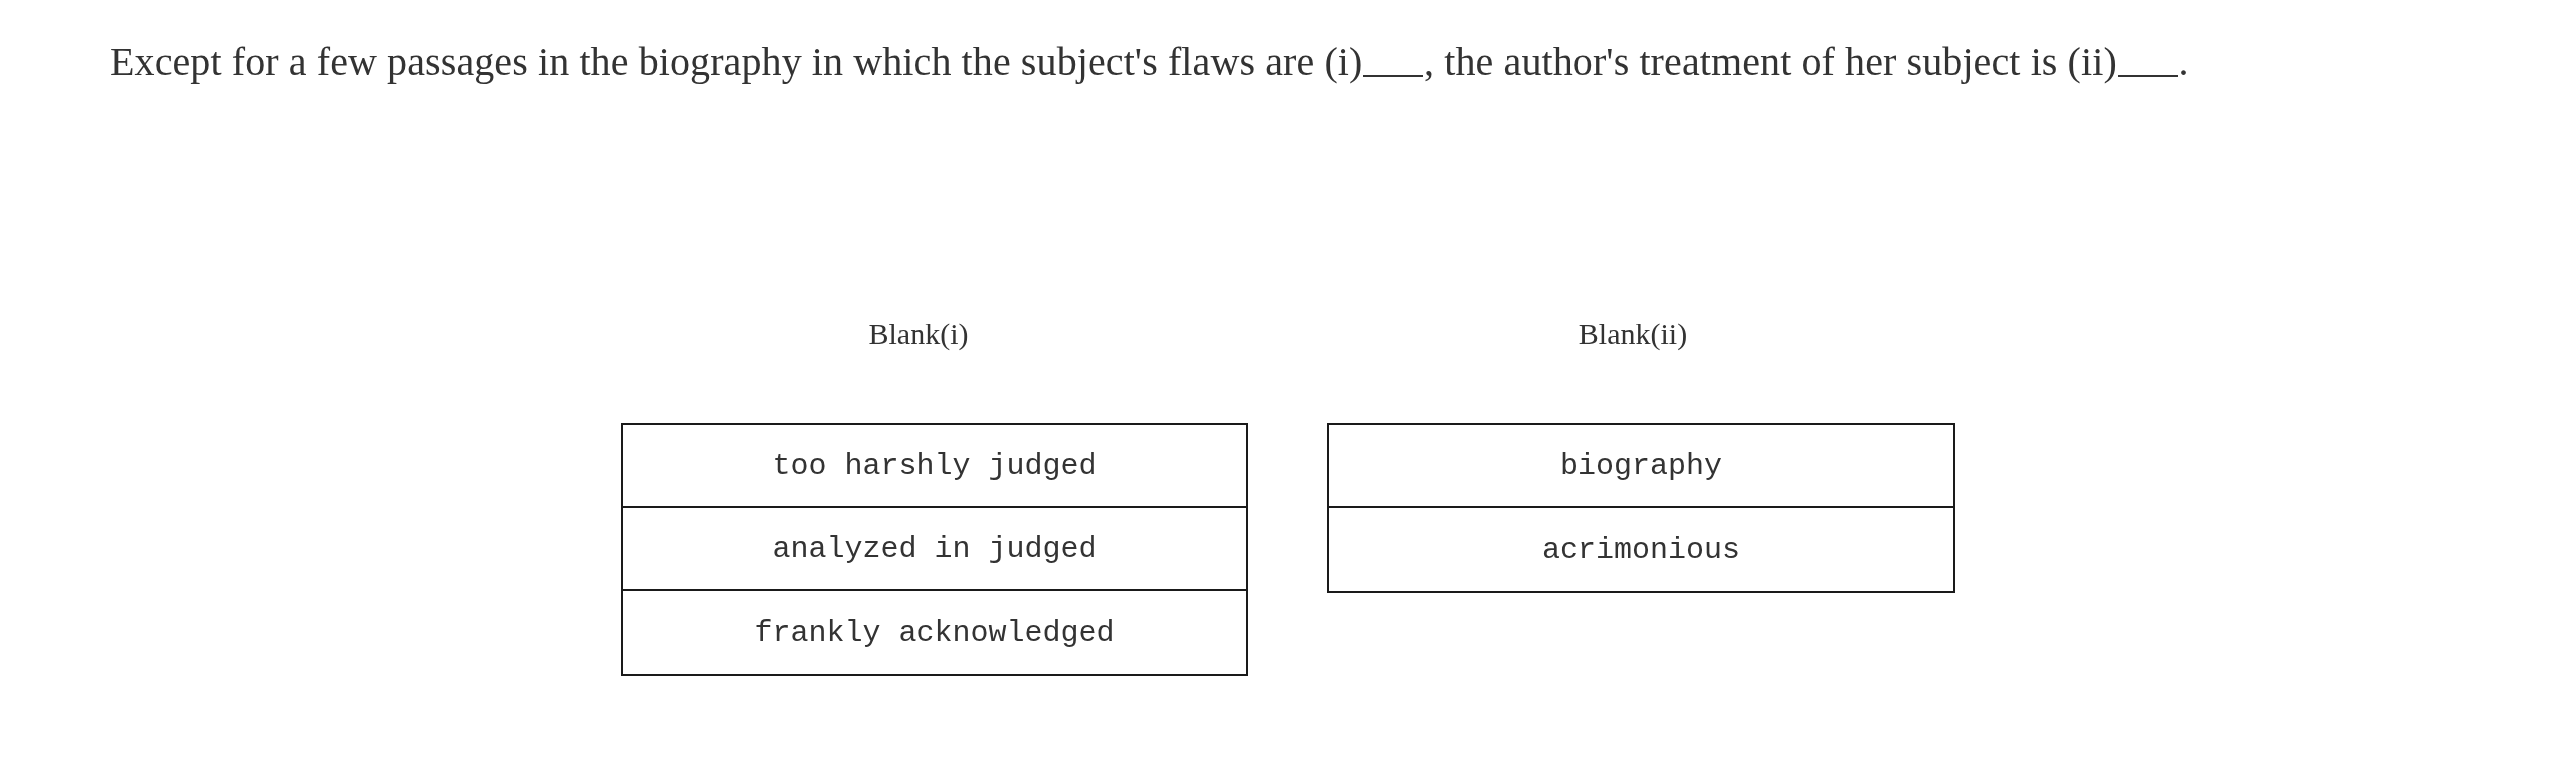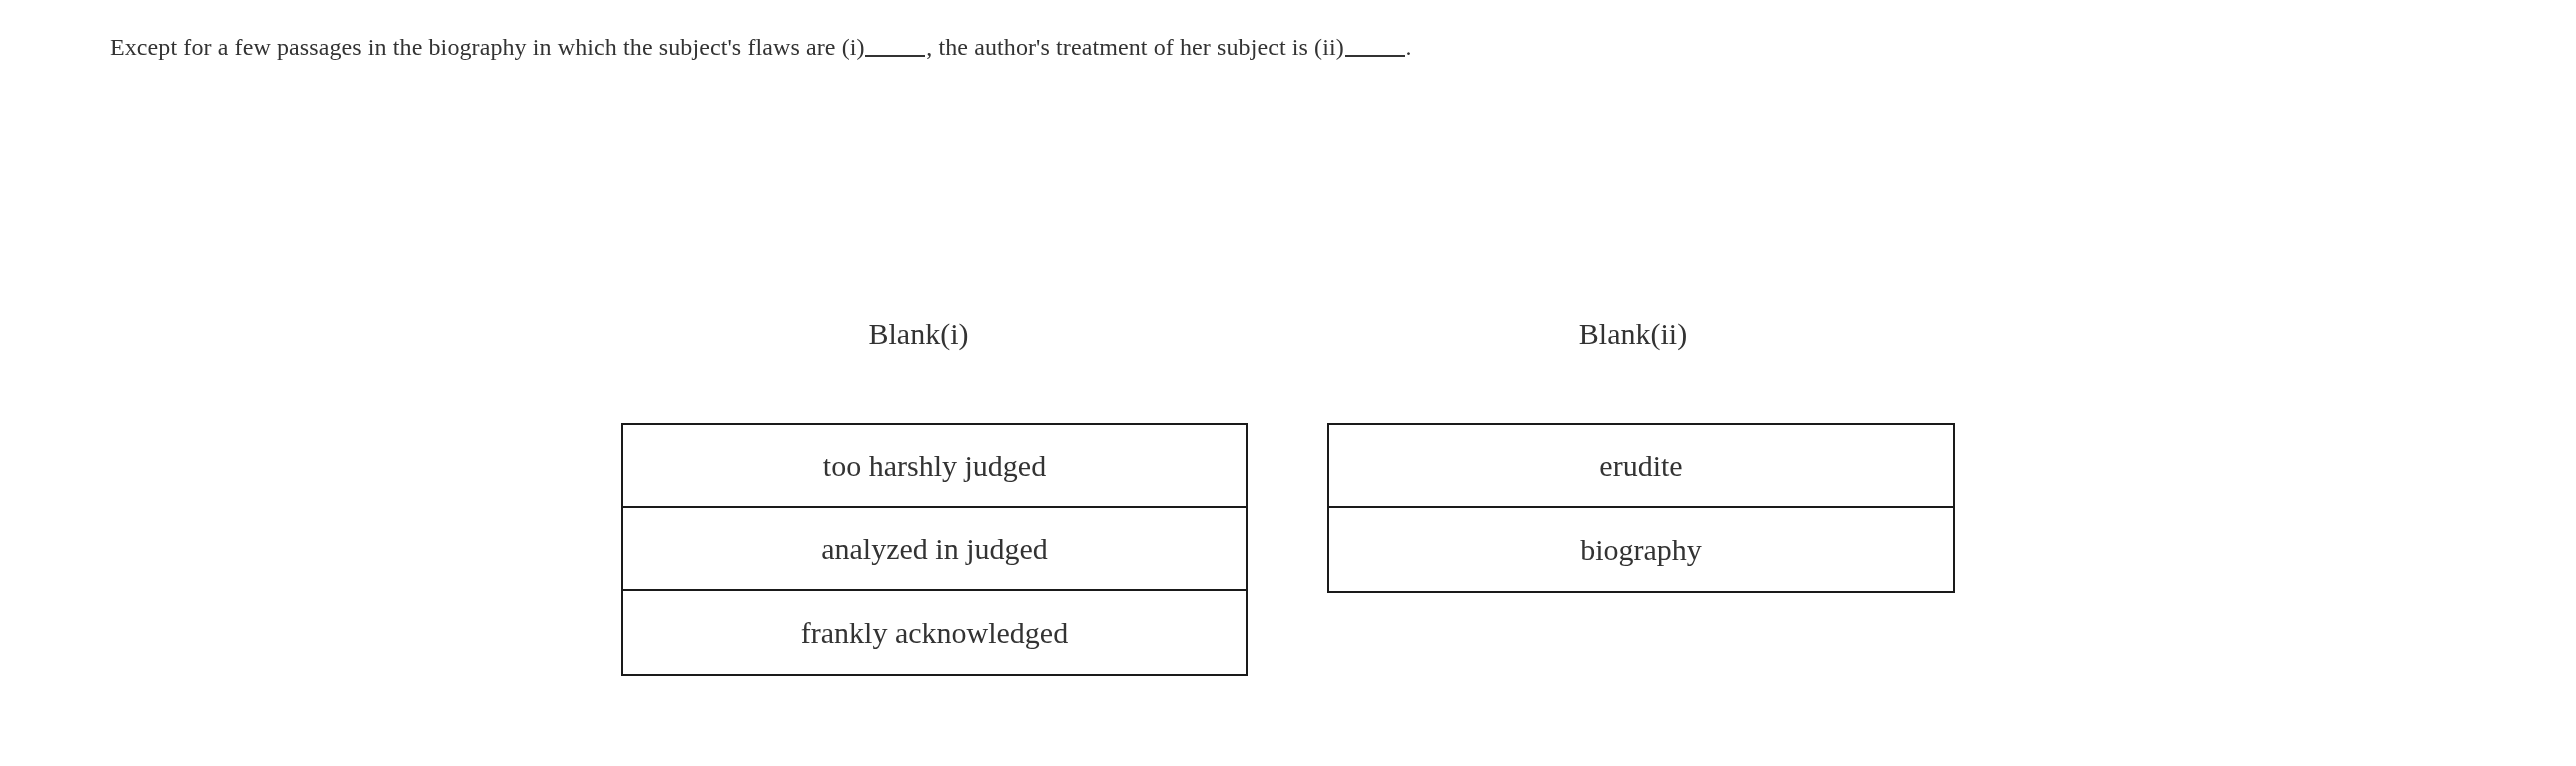--- a/index.html
+++ b/index.html
@@ -21,8 +21,8 @@
   .prompt {
     position: absolute;
     left: 110px;
-    top: 28px;
-    font-size: 24px;
+    top: 42px;
+    font-size: 40px;
     line-height: 39px;
     letter-spacing: 0.1px;
     white-space: nowrap;

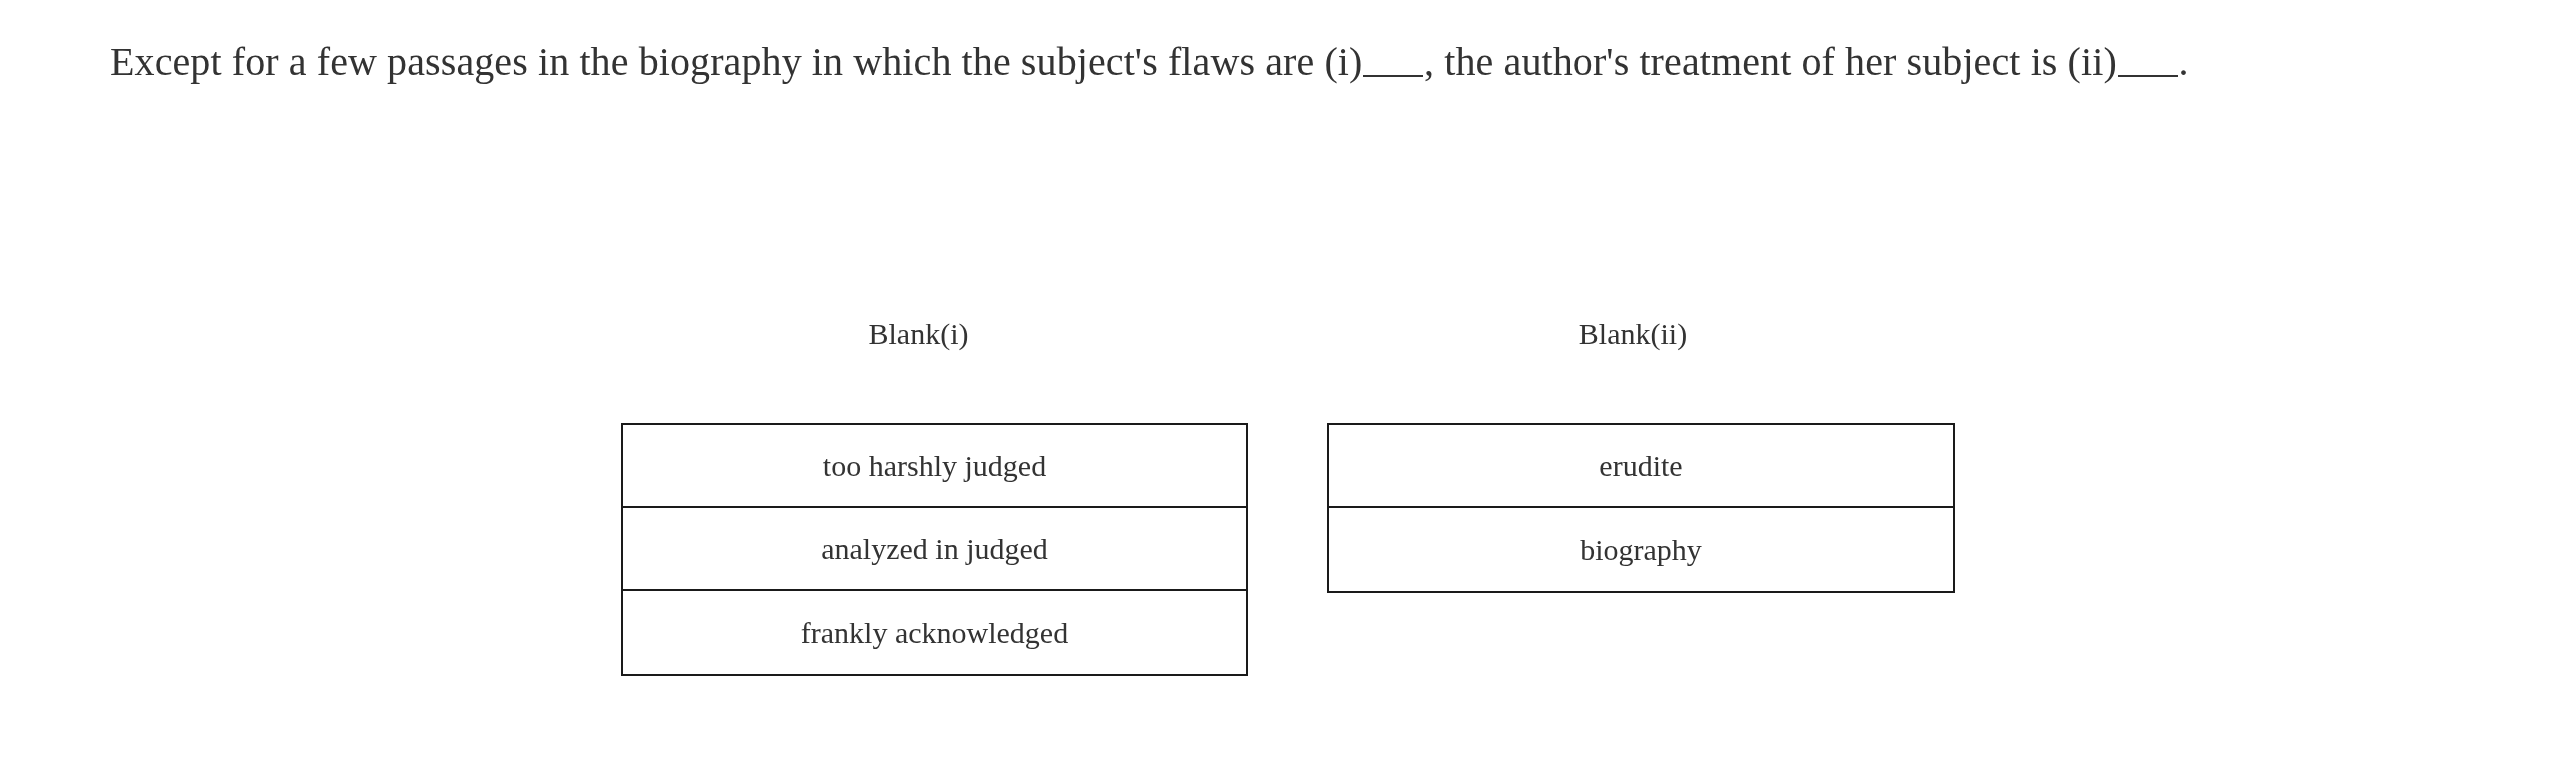--- a/index.html
+++ b/index.html
@@ -78,6 +78,7 @@
     border-bottom: 2.4px solid #1a1a1a;
     box-sizing: border-box;
     position: relative;
+    font-family: Liberation Mono, monospace;
   }
   .choice-row:last-child { border-bottom: none; }
 

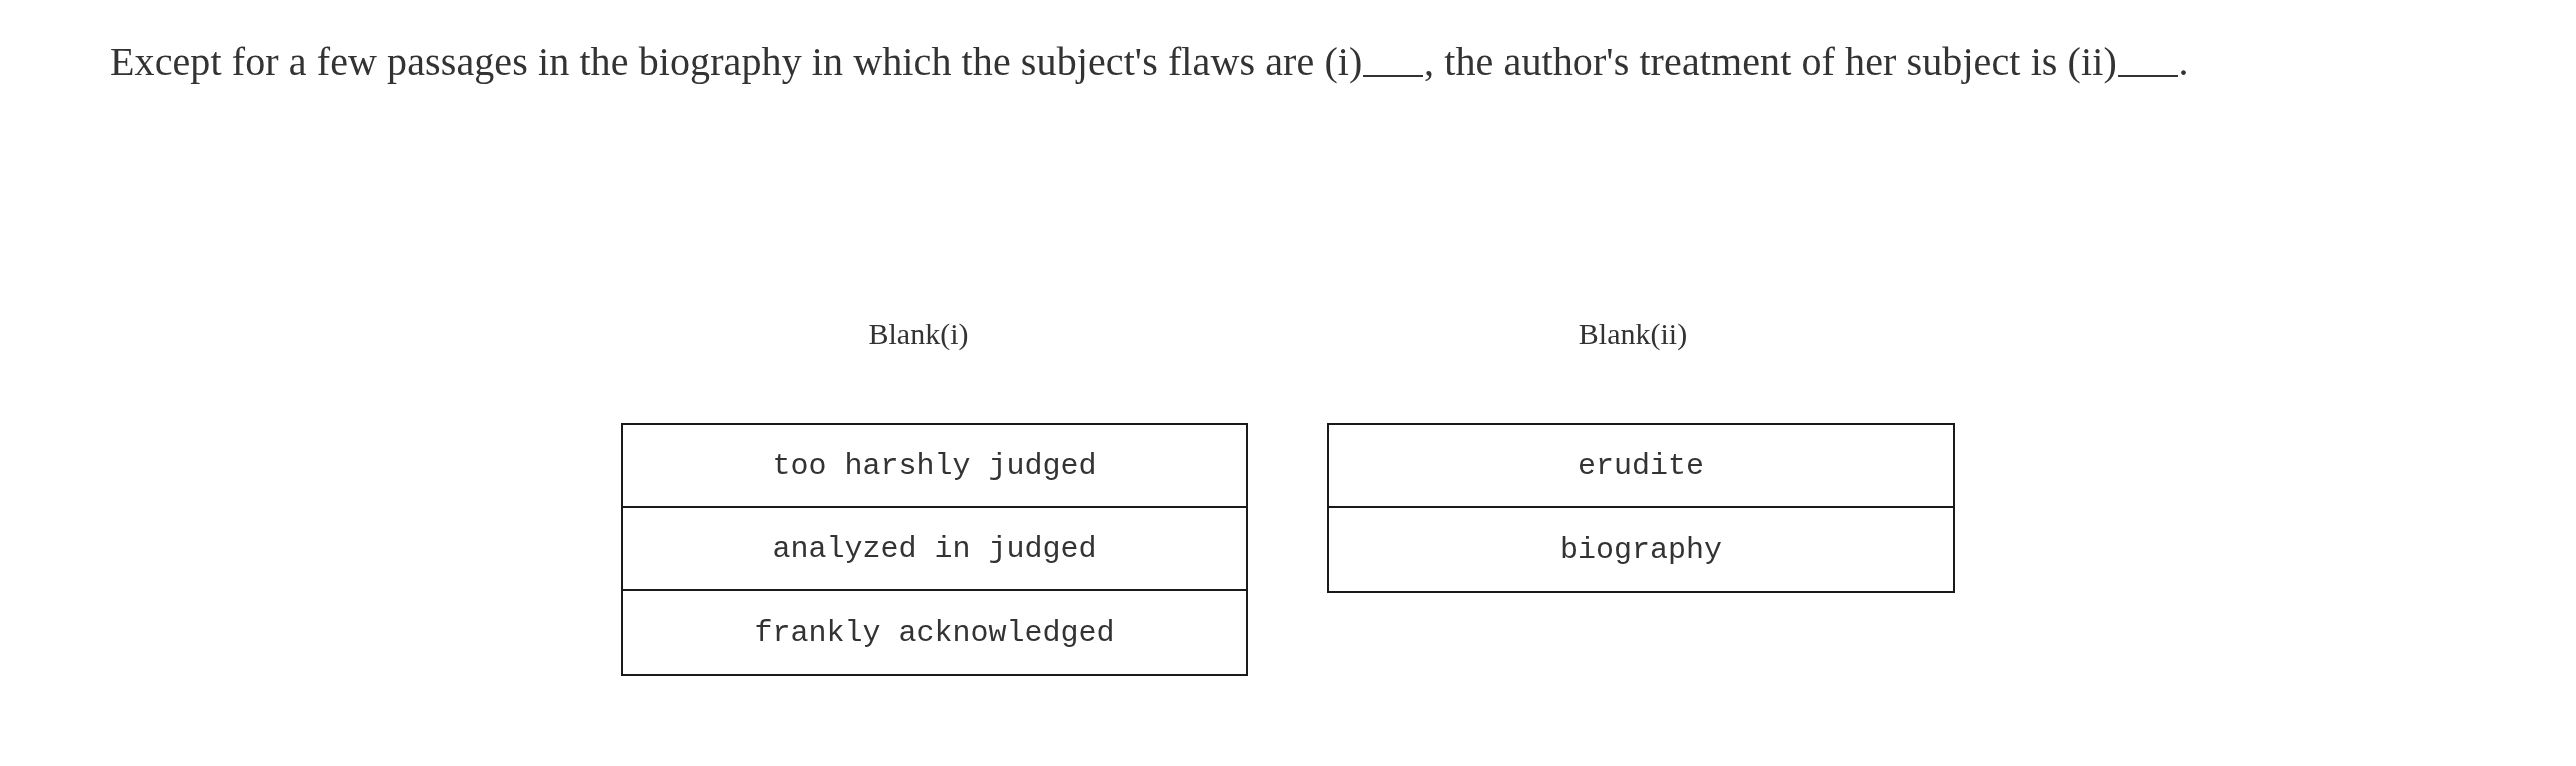--- a/index.html
+++ b/index.html
@@ -121,9 +121,6 @@
     <div class="column-header">Blank(ii)</div>
     <div class="choice-table">
       <div class="choice-row">
-        <span class="choice-label">erudite</span>
-      </div>
-      <div class="choice-row">
         <span class="choice-label">biography</span>
       </div>
     </div>

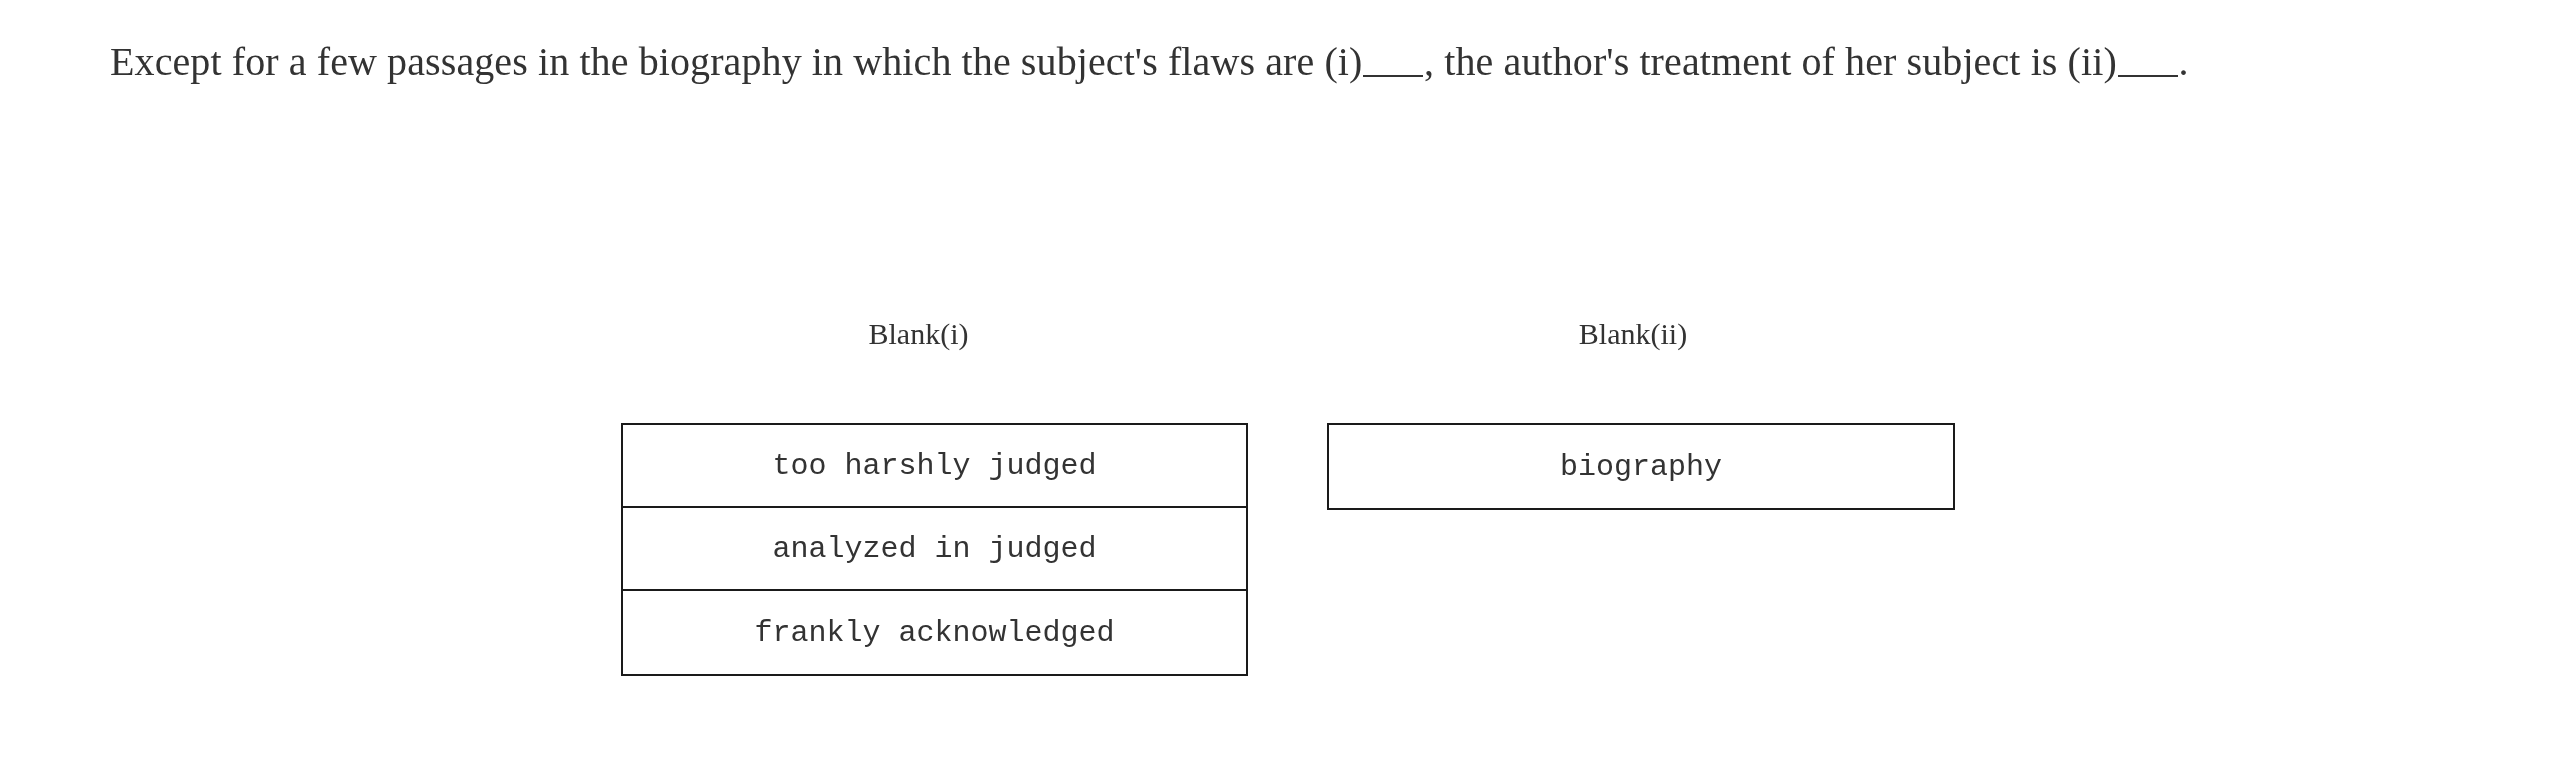--- a/index.html
+++ b/index.html
@@ -123,6 +123,9 @@
       <div class="choice-row">
         <span class="choice-label">biography</span>
       </div>
+      <div class="choice-row">
+        <span class="choice-label">acrimonious</span>
+      </div>
     </div>
   </div>
 

